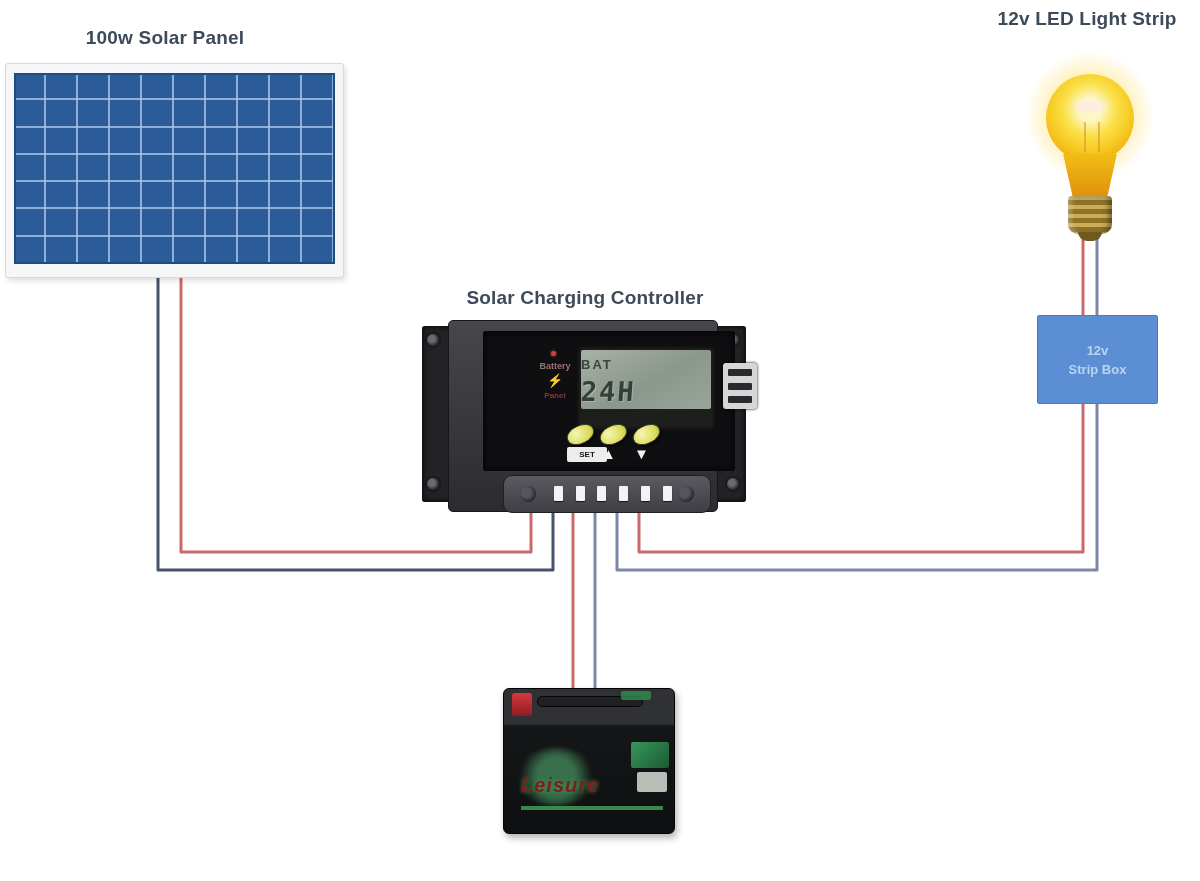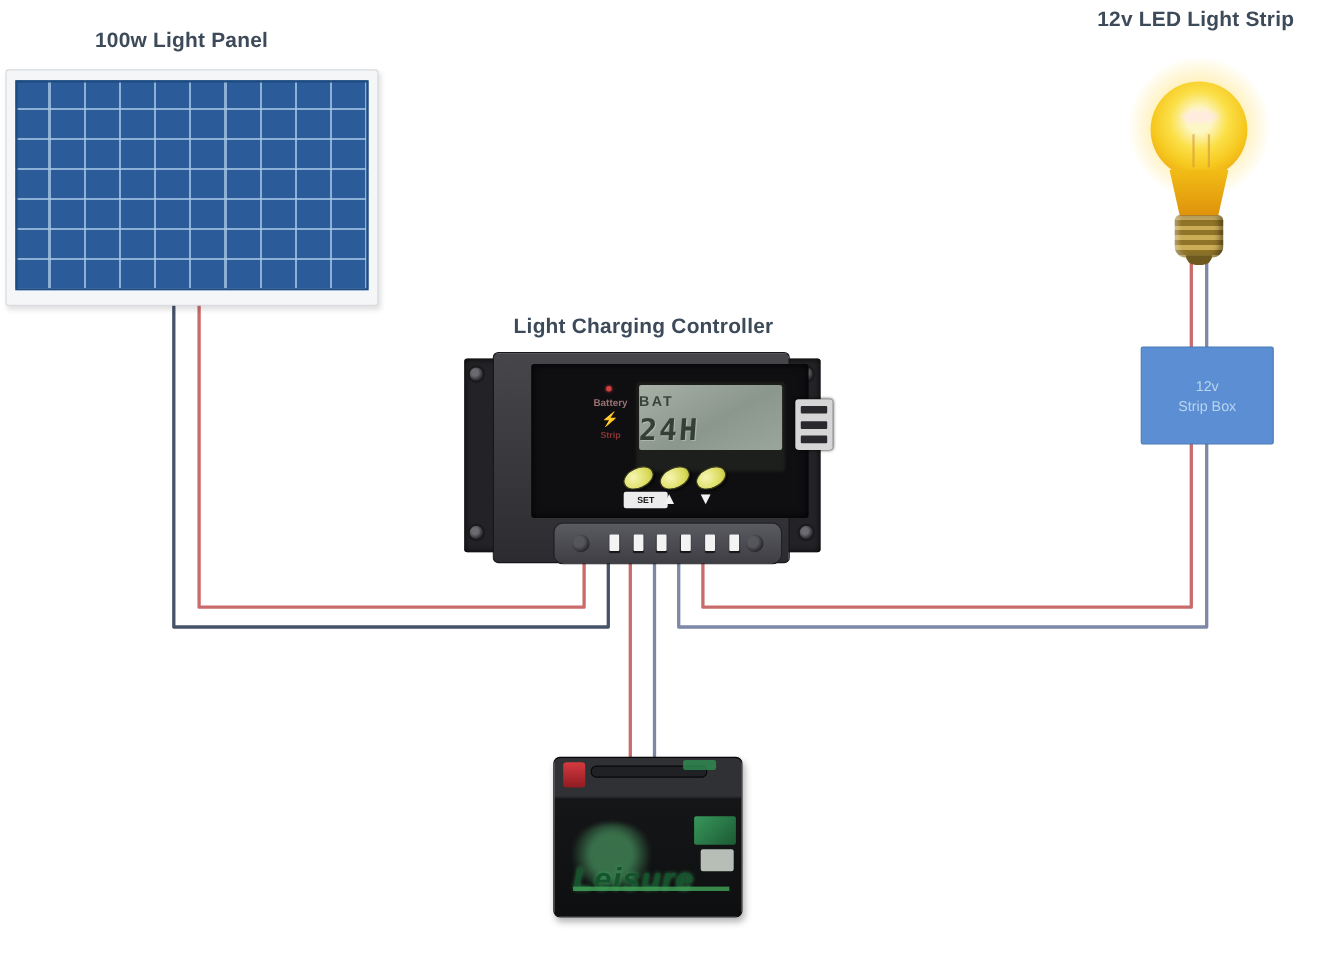--- a/index.html
+++ b/index.html
@@ -128,7 +128,7 @@
     <polyline points="639,496 639,552 1083,552 1083,238" fill="none" stroke-width="3" stroke-linejoin="round" stroke="#c96b6b"></polyline>
   </svg>
 
-  <div id="lbl-panel" class="diagram-label">100w Light Panel</div>
+  <div id="lbl-panel" class="diagram-label">100w Solar Panel</div>
   <div id="lbl-controller" class="diagram-label">Light Charging Controller</div>
   <div id="lbl-led" class="diagram-label">12v LED Light Strip</div>
 

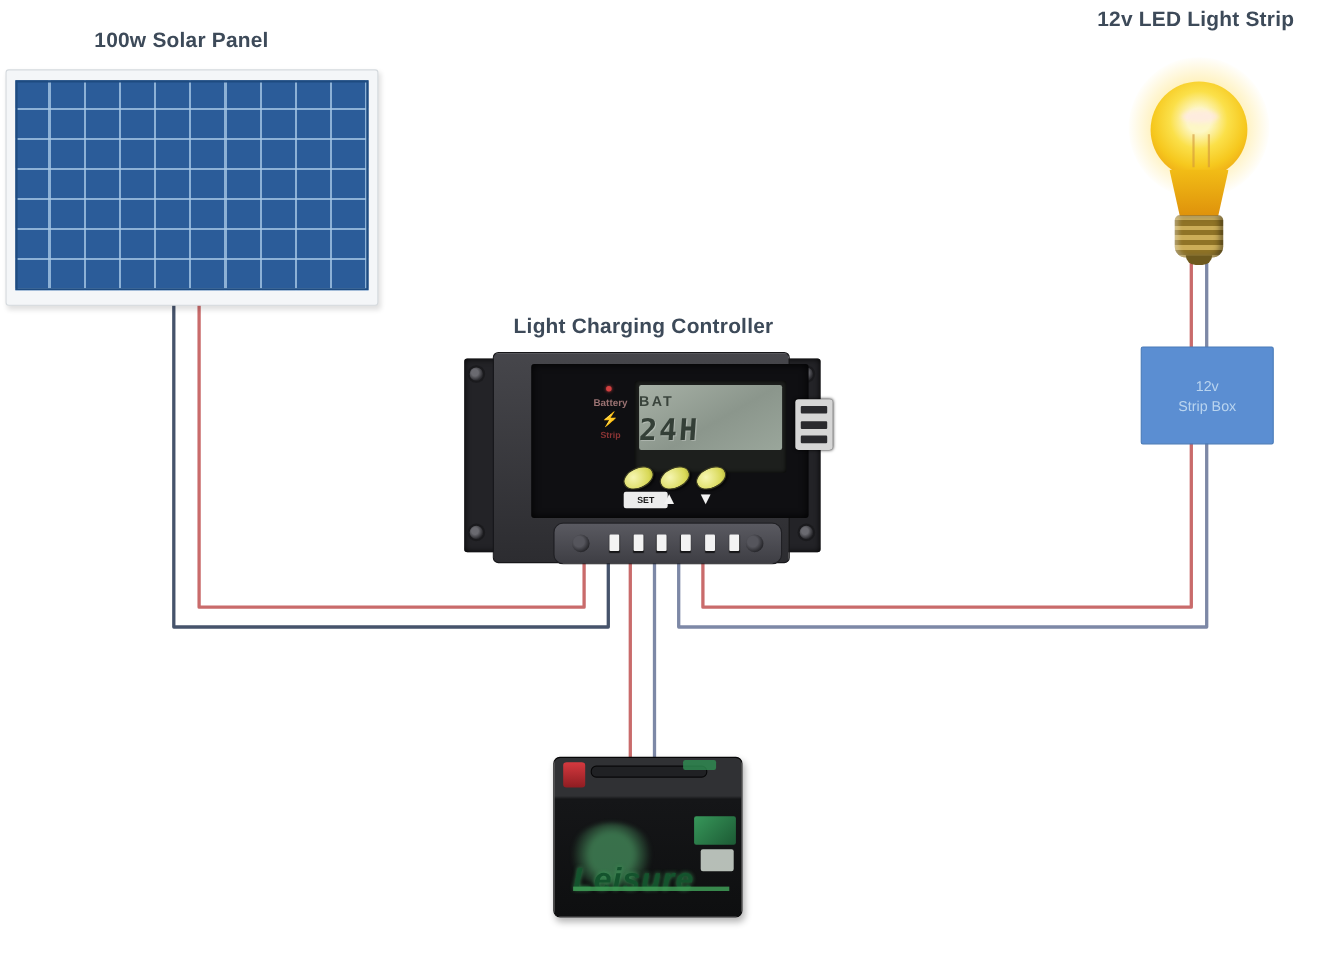--- a/index.html
+++ b/index.html
@@ -129,7 +129,7 @@
   </svg>
 
   <div id="lbl-panel" class="diagram-label">100w Solar Panel</div>
-  <div id="lbl-controller" class="diagram-label">Light Charging Controller</div>
+  <div id="lbl-controller" class="diagram-label">Solar Charging Controller</div>
   <div id="lbl-led" class="diagram-label">12v LED Light Strip</div>
 
   <div class="solar-frame">

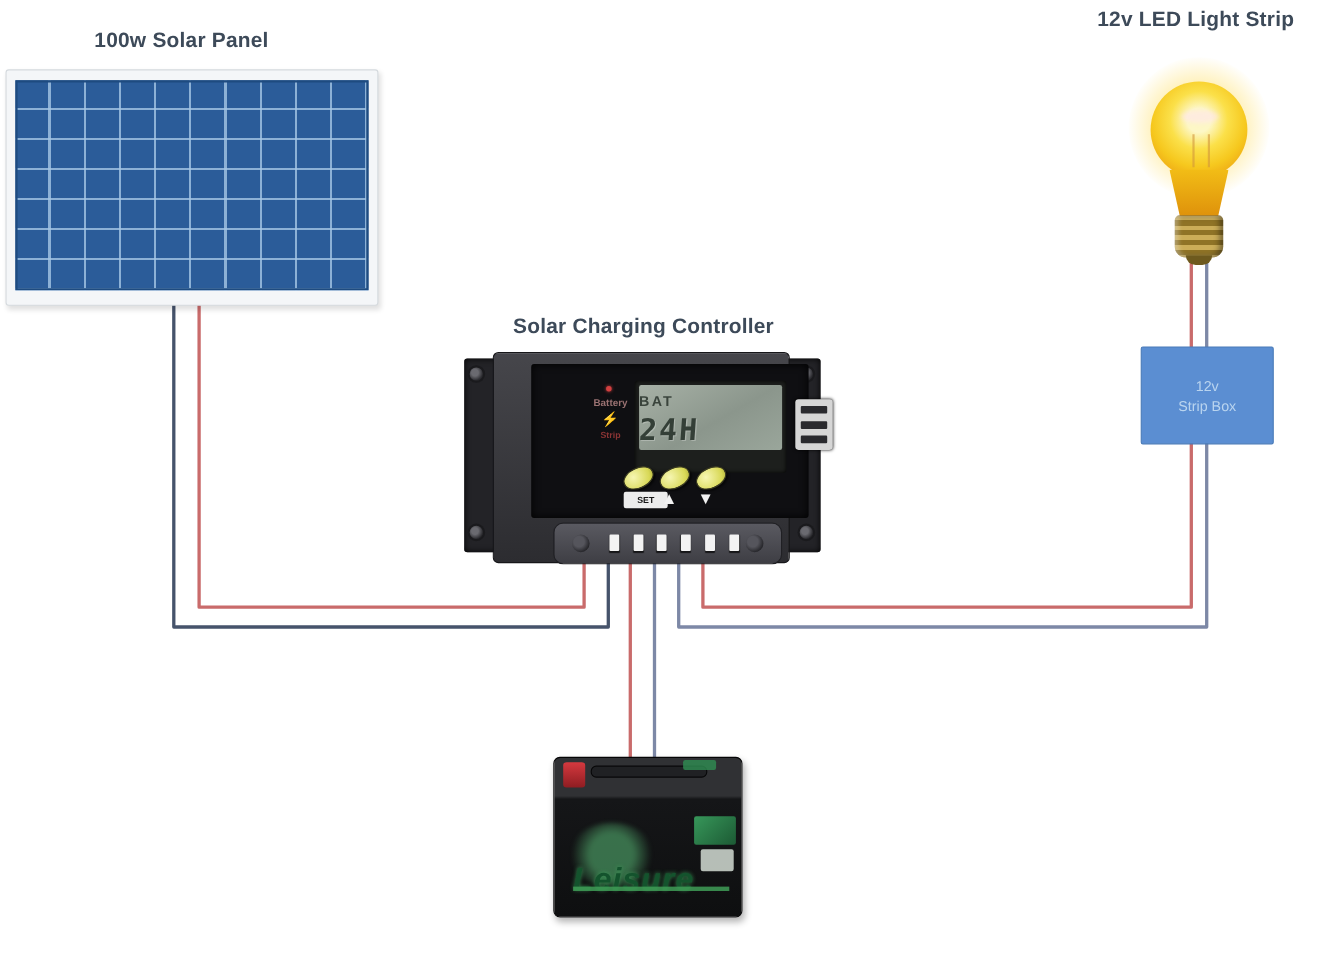--- a/index.html
+++ b/index.html
@@ -79,7 +79,7 @@
   .fuse-box{position:absolute;left:1037px;top:315px;width:119px;height:87px;z-index:2;
     background:#5b8ed2;border:1px solid #4a7bb8;border-radius:2px;
     display:flex;flex-direction:column;align-items:center;justify-content:center;gap:4px;
-    color:#b9d4ef;font-weight:normal;font-size:13px;}
+    color:#b9d4ef;font-weight:bold;font-size:13px;}
   
   .bulb{position:absolute;left:1040px;top:60px;width:100px;height:180px;z-index:2;}
   .bulb-glow{position:absolute;left:-14px;top:-8px;width:128px;height:128px;border-radius:50%;

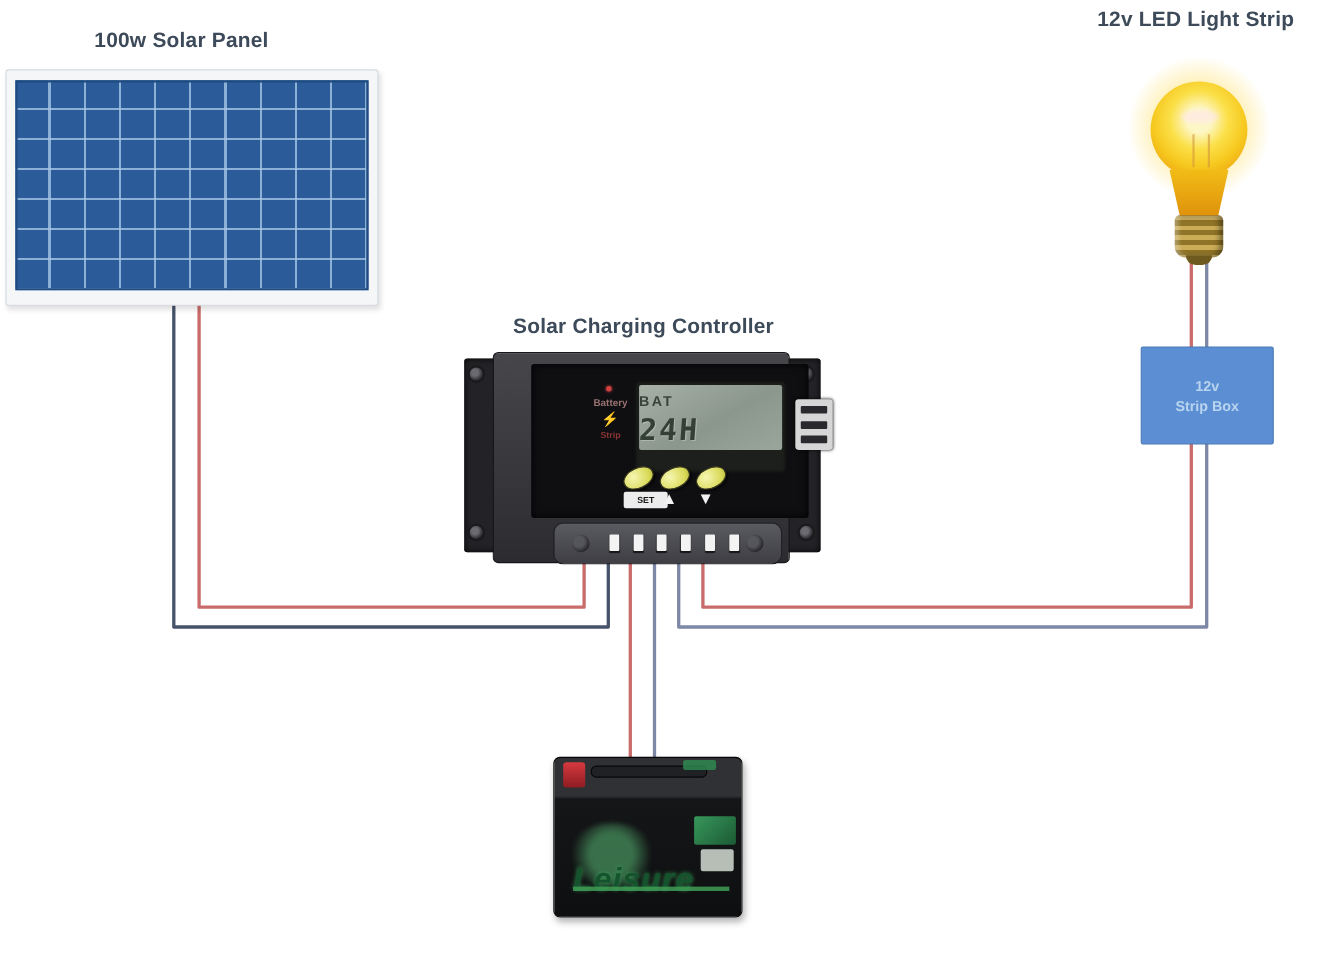--- a/index.html
+++ b/index.html
@@ -149,7 +149,7 @@
         <div class="led-dot"></div>
         <div class="charging-text">Battery</div>
         <div class="bolt">⚡</div>
-        <div class="batt-text">Strip</div>
+        <div class="batt-text">Panel</div>
 
         <div class="lcd-bezel">
           <div class="lcd">

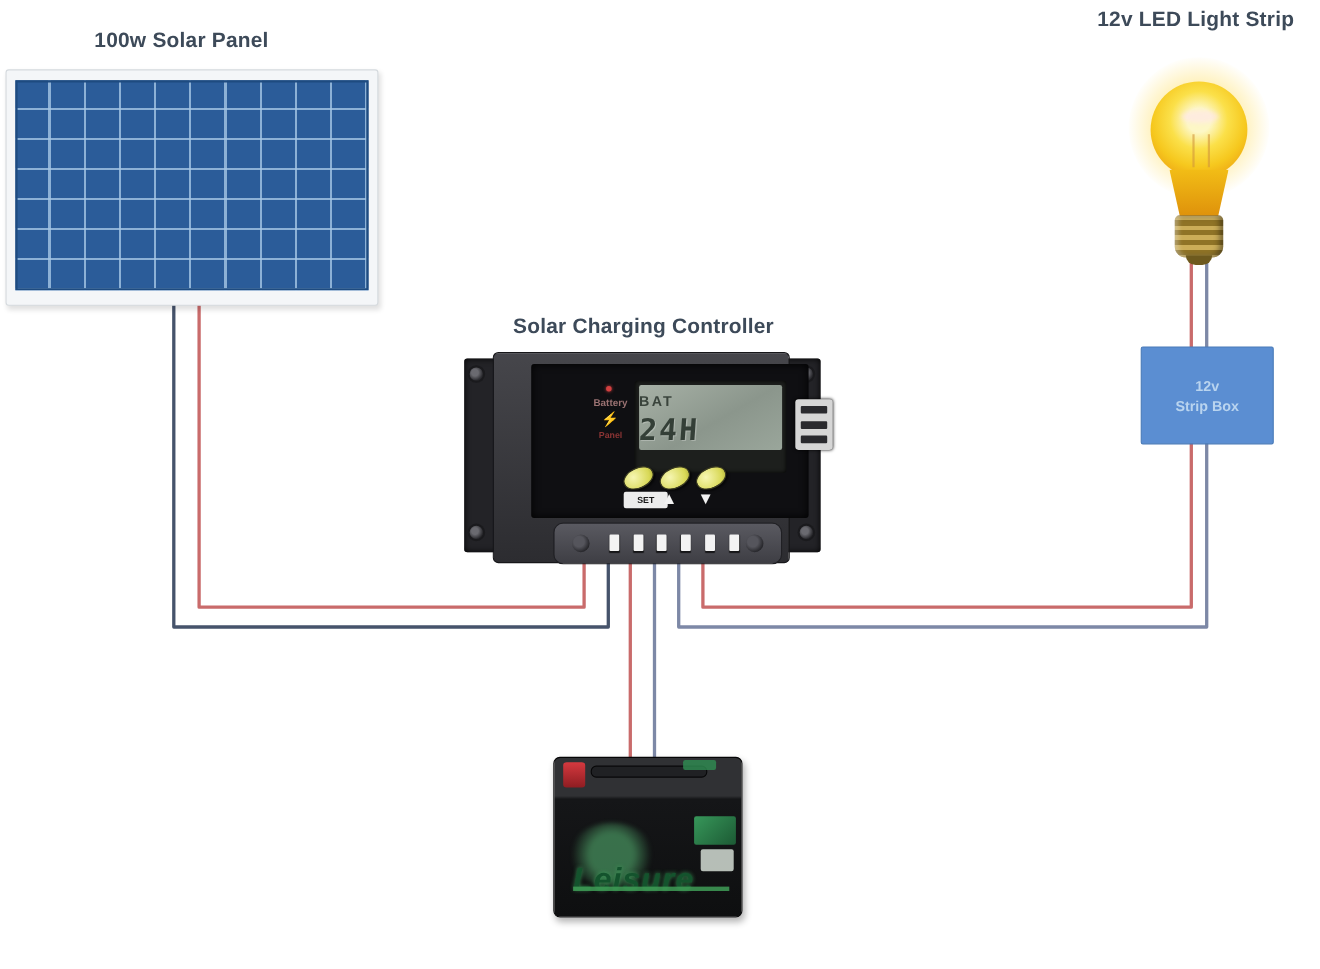--- a/index.html
+++ b/index.html
@@ -107,8 +107,8 @@
   .bat-label{position:absolute;left:6px;top:52px;width:160px;height:86px;}
   .bat-swirl{position:absolute;left:8px;top:8px;width:78px;height:58px;border-radius:50%;
     background:radial-gradient(circle, rgba(90,190,120,.55) 0 40%, rgba(90,190,120,0) 75%);filter:blur(2px);}
-  .bat-brand{position:absolute;left:12px;top:34px;font-size:29px;font-weight:bold;font-style:italic;
-    color:#14532d;text-shadow:0 0 4px rgba(60,160,90,.8);letter-spacing:1px;margin-top:10px;}
+  .bat-brand{position:absolute;left:12px;top:34px;font-size:20px;font-weight:bold;font-style:italic;
+    color:#7f1d1d;text-shadow:0 0 4px rgba(60,160,90,.8);letter-spacing:1px;}
   .bat-stripe{position:absolute;left:12px;top:66px;width:142px;height:4px;background:#3f9e57;opacity:.85;}
   .bat-badge-green{position:absolute;left:122px;top:2px;width:38px;height:26px;border-radius:2px;
     background:linear-gradient(135deg,#37975a,#1c5a34);}

